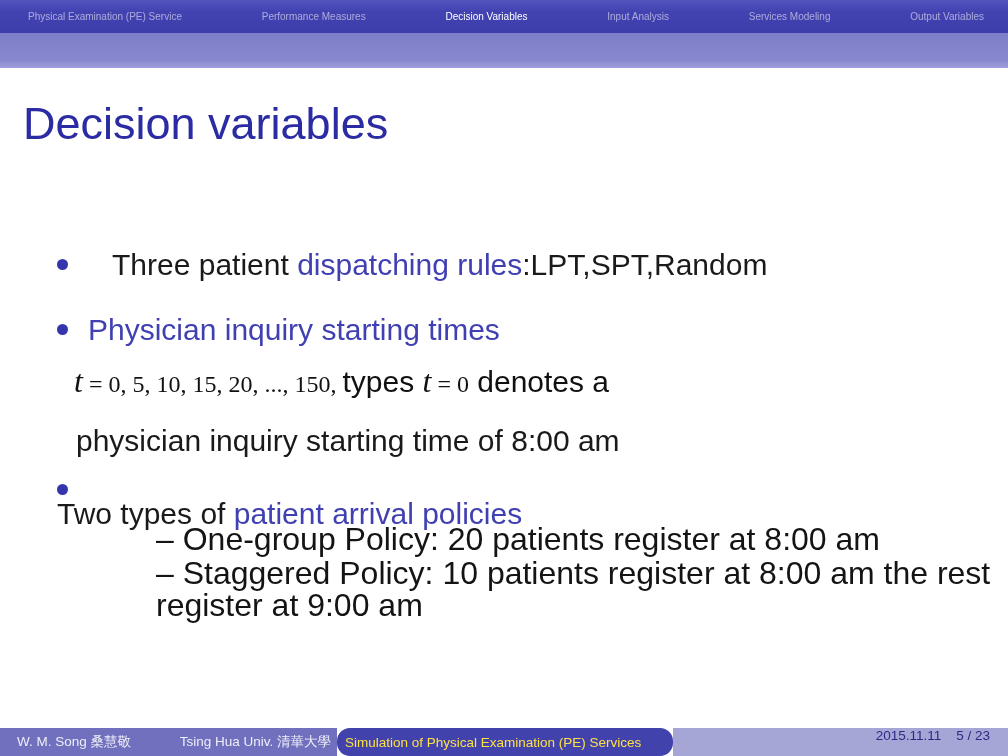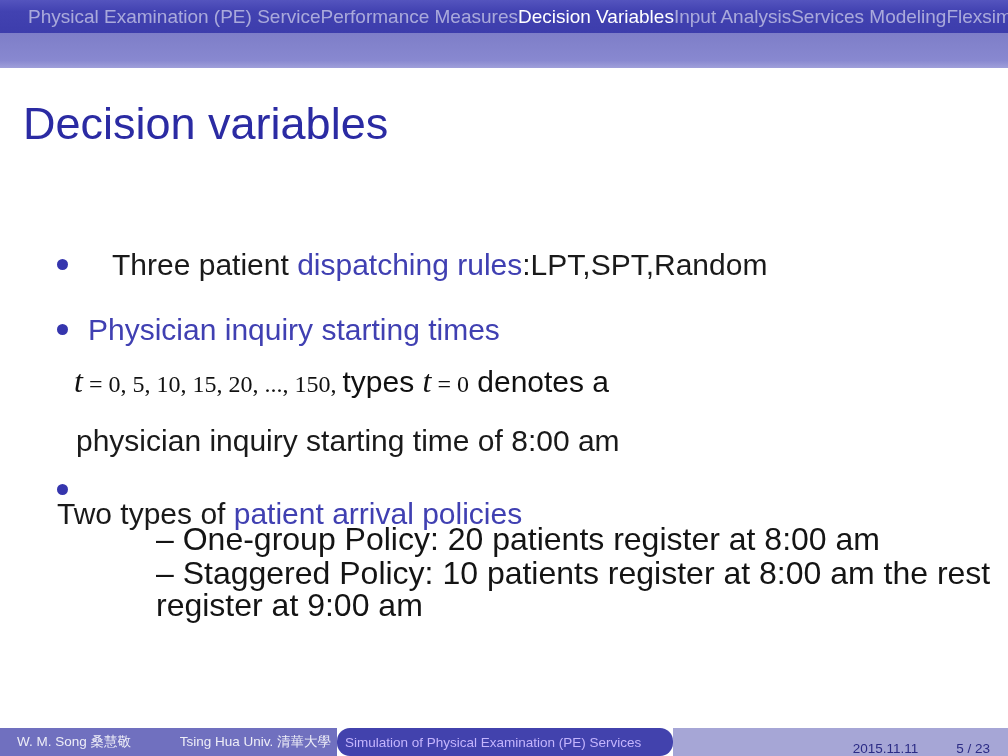--- a/index.html
+++ b/index.html
@@ -16,7 +16,7 @@
     padding:0 24px 0 28px; box-sizing:border-box;
   }
   .nav-item {
-    color:rgba(255,255,255,0.55); font-size:19px; white-space:nowrap;
+    color:rgba(255,255,255,0.55); font-size:10px; white-space:nowrap;
     cursor:pointer; line-height:33px;
   }
   .nav-item.active { color:#ffffff; }

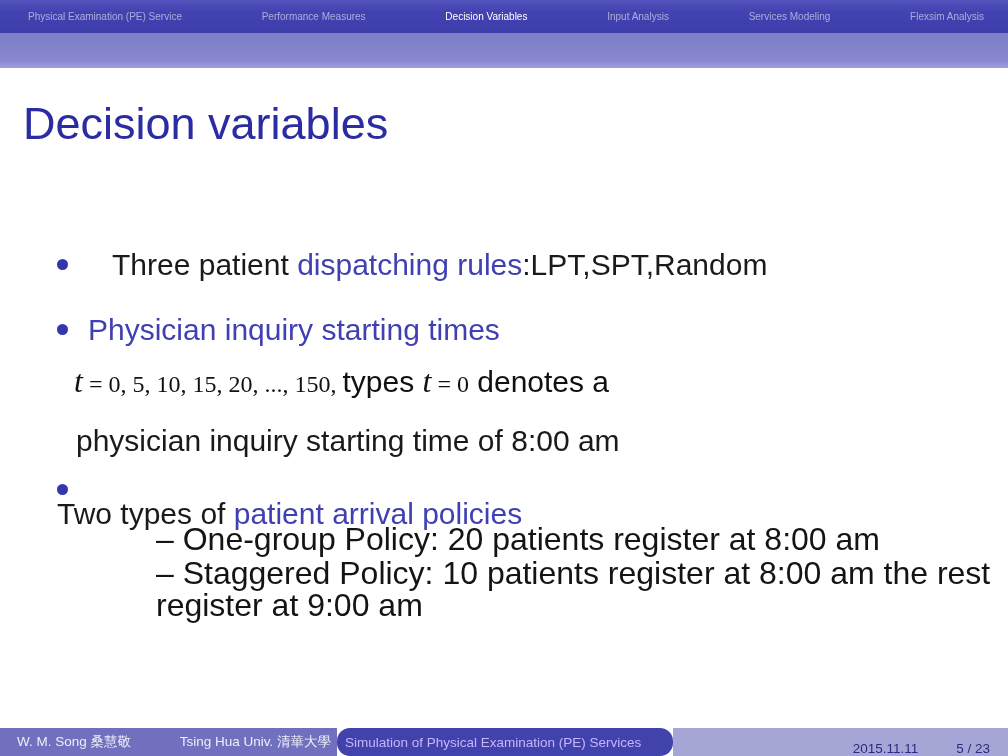--- a/index.html
+++ b/index.html
@@ -98,7 +98,7 @@
     <span class="nav-item active">Decision Variables</span>
     <span class="nav-item">Input Analysis</span>
     <span class="nav-item">Services Modeling</span>
-    <span class="nav-item">Flexsim Analysis</span>
+    <span class="nav-item">Output Variables</span>
   </div>
 
   <div class="subbar"></div>

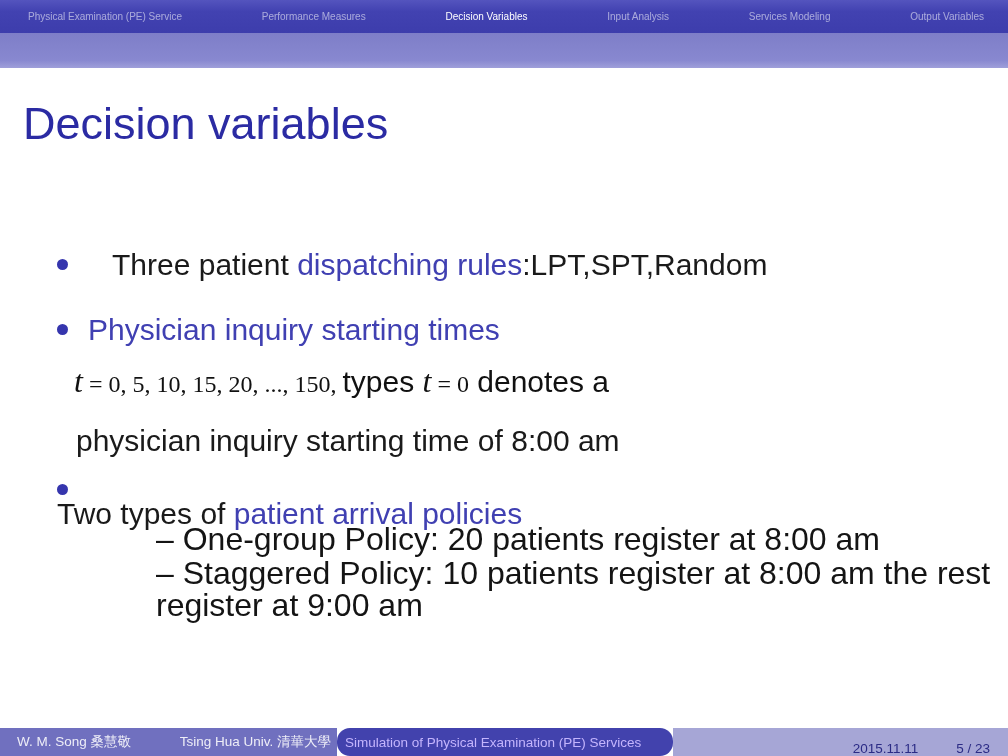--- a/index.html
+++ b/index.html
@@ -76,7 +76,7 @@
     padding:0 6px 0 17px; box-sizing:border-box; white-space:nowrap;gap:43px;
   }
   .f-mid {
-    width:336px; background:#4242ad; color:#c4b5fd;
+    width:336px; background:#4242ad; color:#fde047;
     display:flex; align-items:center; padding:0 8px; box-sizing:border-box;
     white-space:nowrap;
     border-radius:13px;

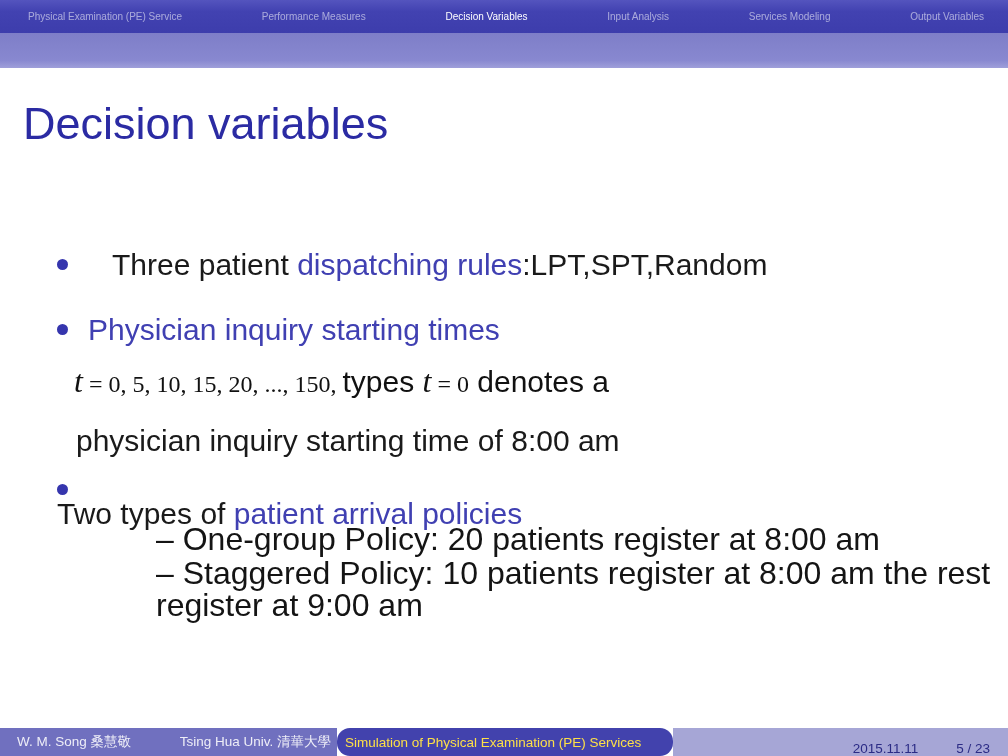--- a/index.html
+++ b/index.html
@@ -83,7 +83,7 @@
   }
   .f-right {
     flex:1; background:#a6a6d6; color:#2b2b85;
-    display:flex; align-items:flex-end; justify-content:flex-end; gap:38px;
+    display:flex; align-items:flex-start; justify-content:flex-end; gap:15px;
     padding-right:18px; box-sizing:border-box; white-space:nowrap;
   }
 </style>

